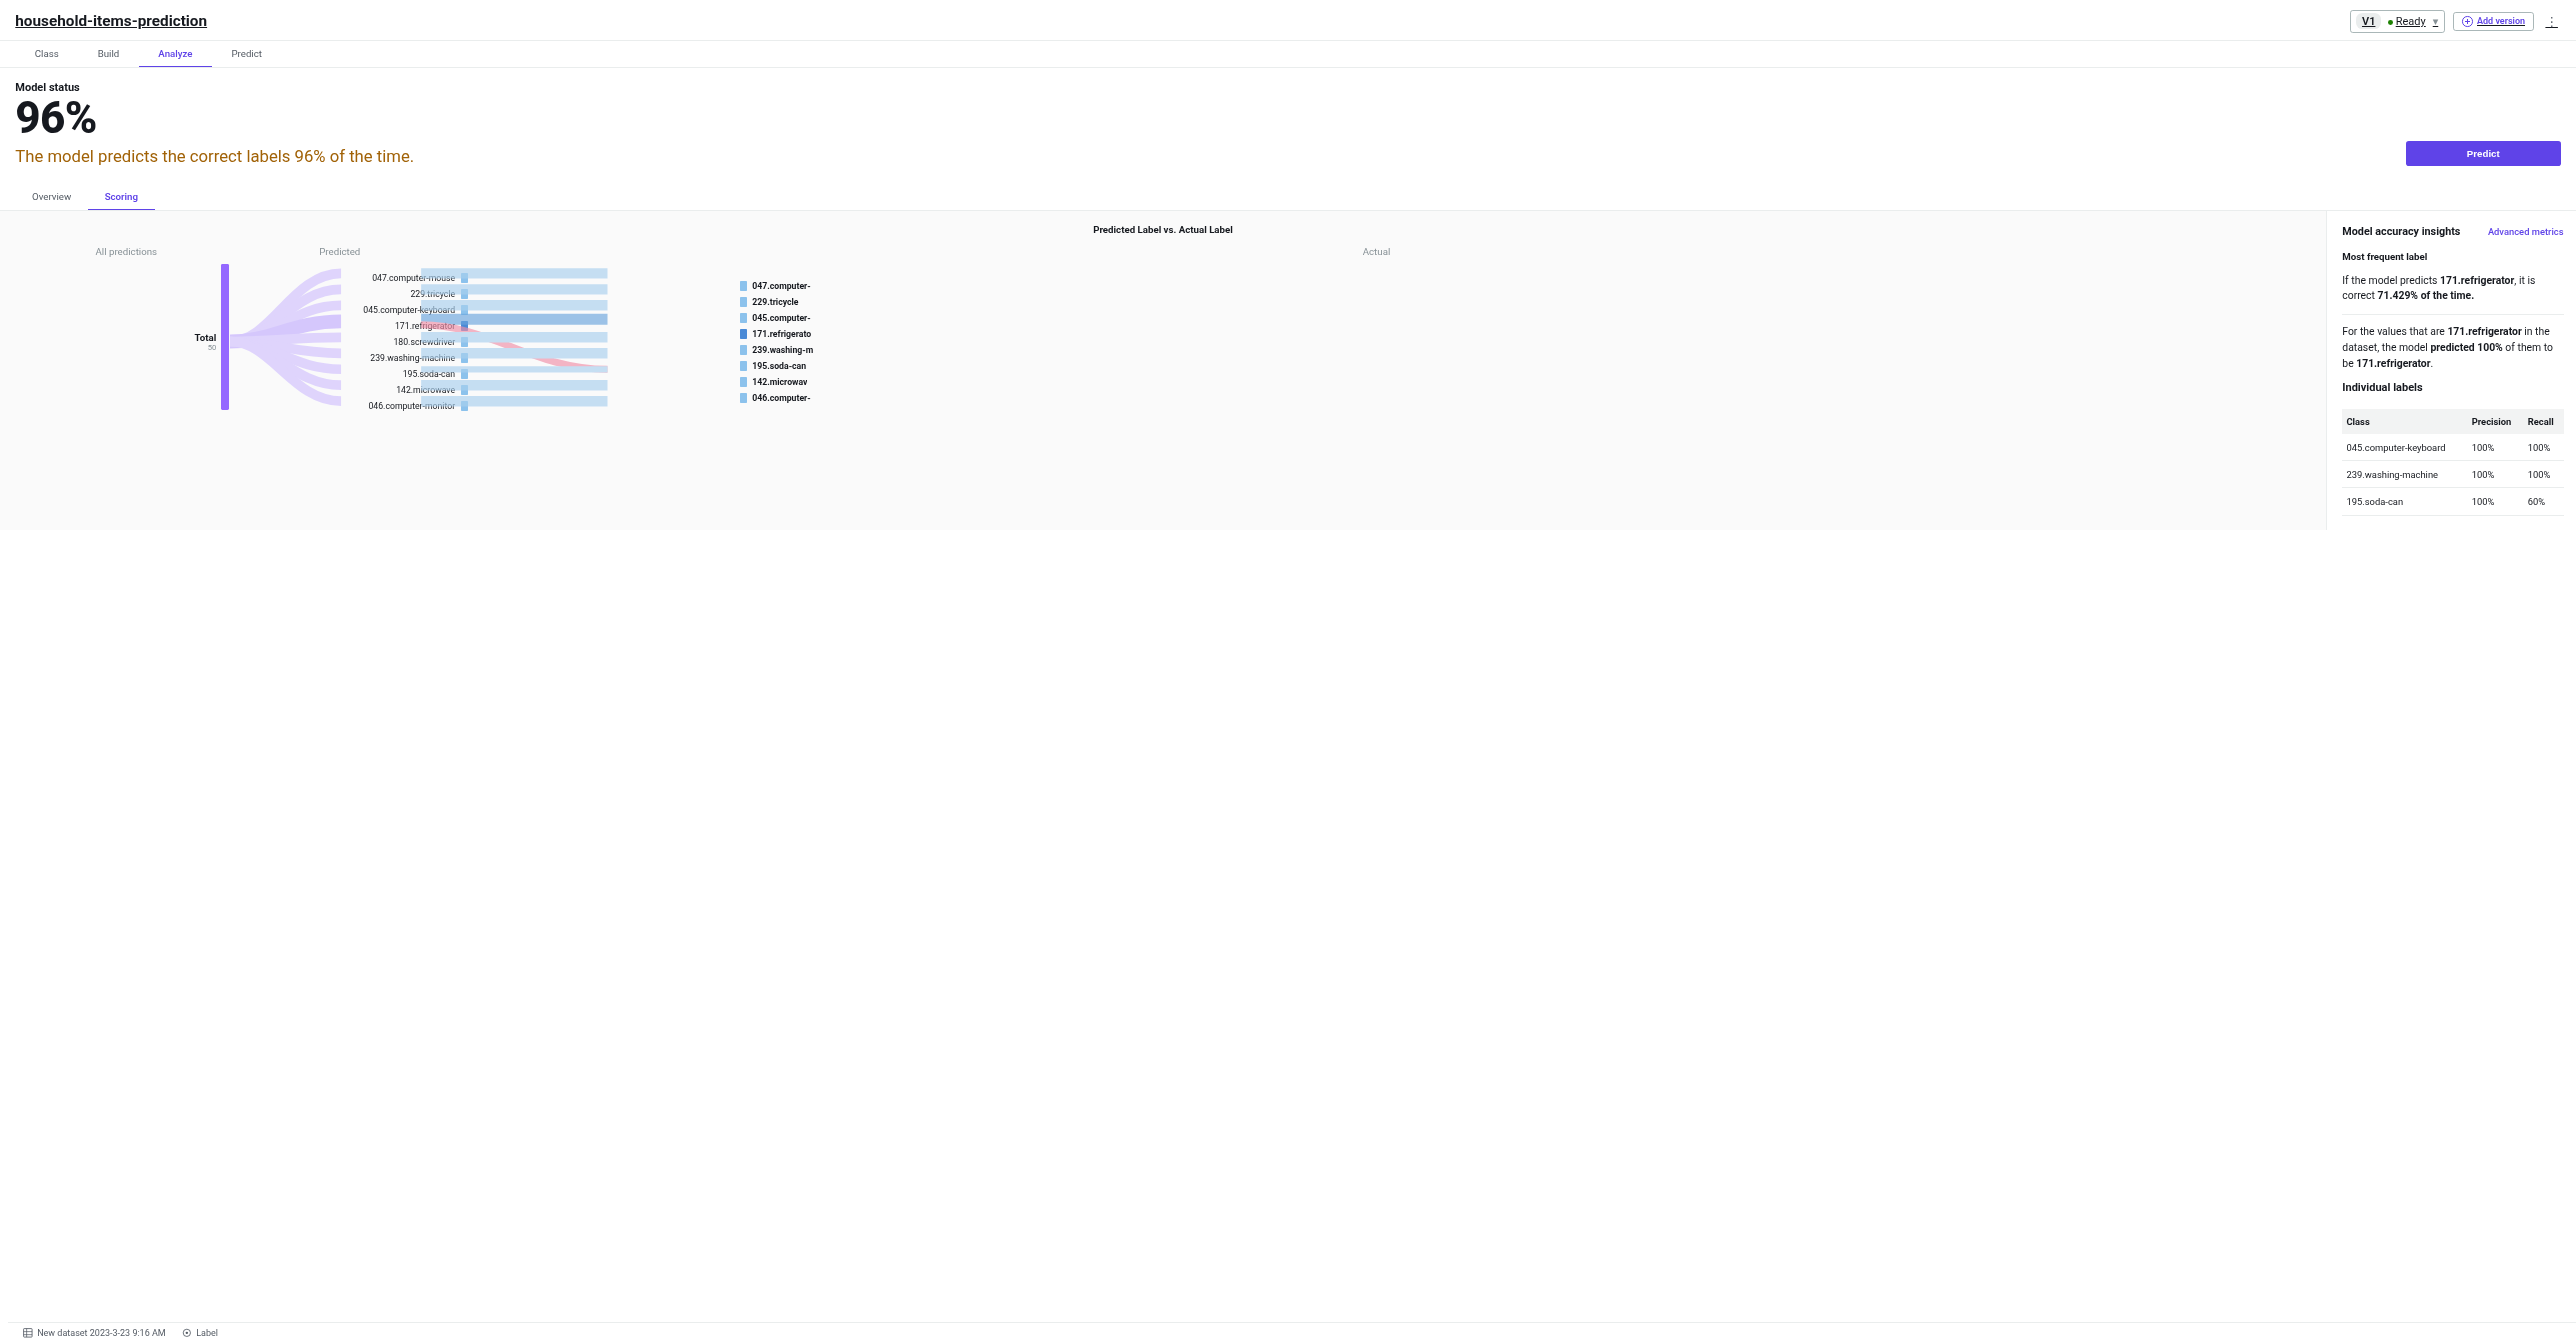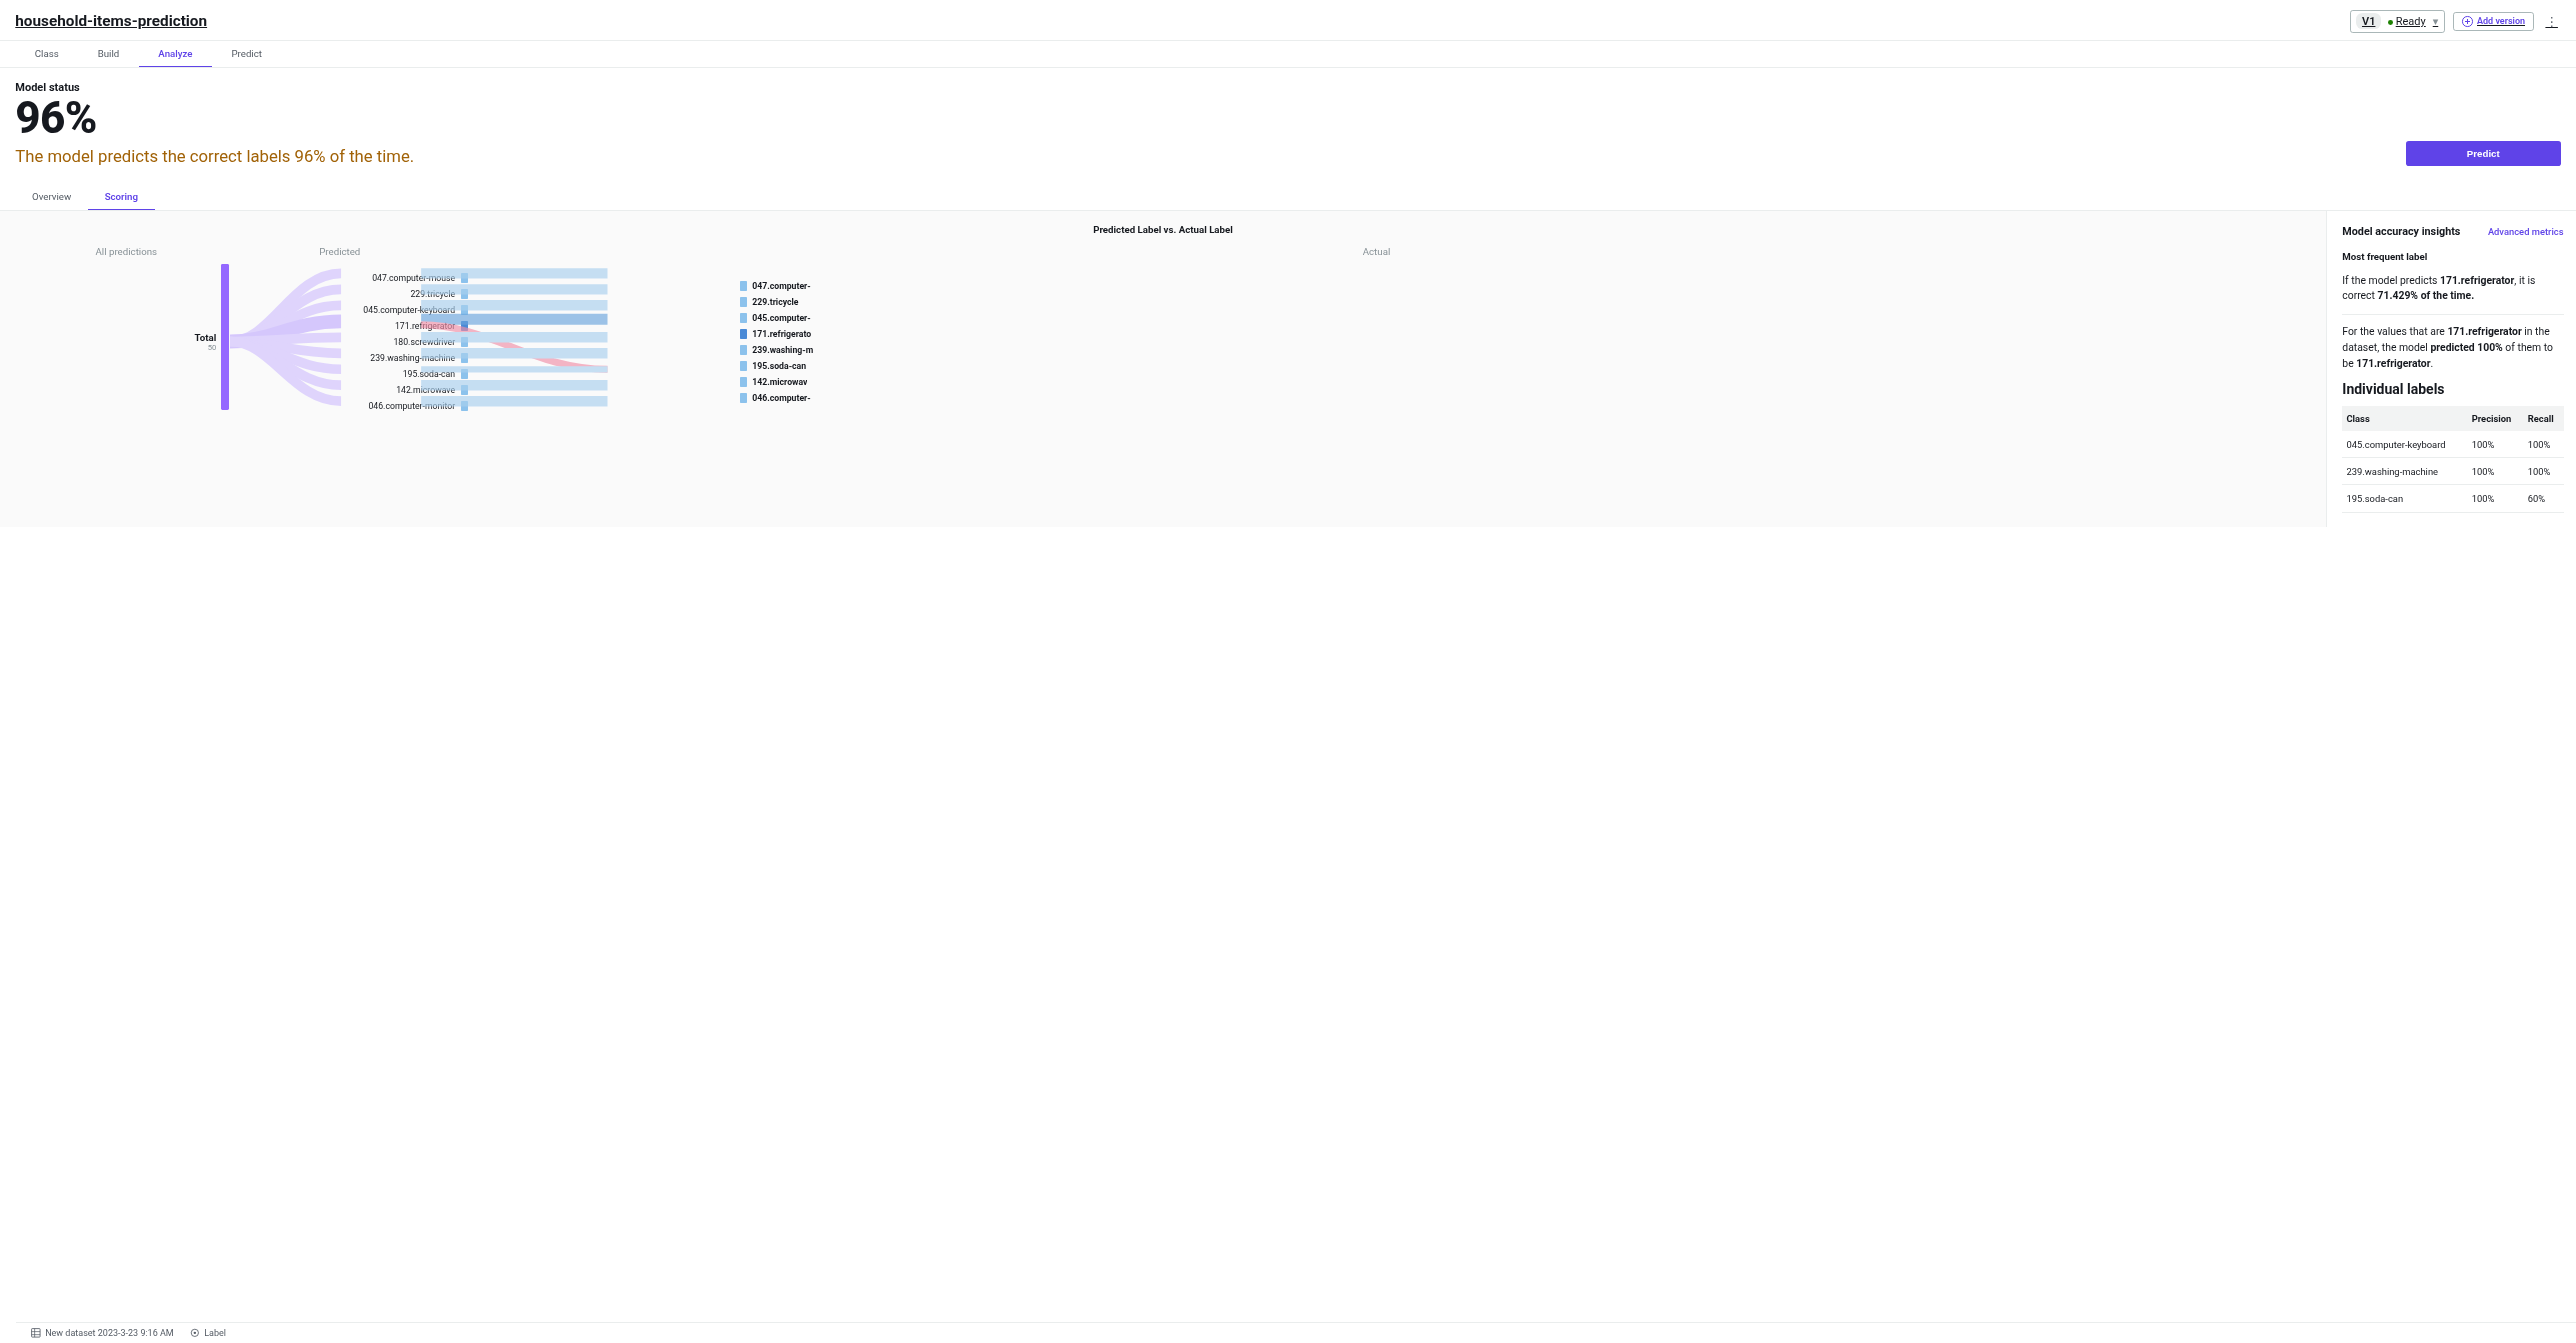--- a/index.html
+++ b/index.html
@@ -79,7 +79,7 @@
   .mf-text { font-size: 10.4px; line-height: 1.5; margin-bottom: 9.7px; }
   .mf-text b { font-weight: 700;}
   .divider { border-top: 0.7px solid #eaeded; margin: 7px 0 9.7px; }
-  .ind-title { font-weight: 700; font-size: 14px; margin-bottom: 9px;}
+  .ind-title { font-weight: 700; font-size: 11px; margin-bottom: 15px;}
   .tbl { width: 100%; border-collapse: collapse; font-size: 9.4px;}
   .tbl th { text-align: left; font-weight: 700; padding: 7px 4.2px; background: #f2f3f3; color:#16191f;}
   .tbl td { padding: 7.6px 4.2px; border-bottom: 0.7px solid #eaeded; color:#16191f;}

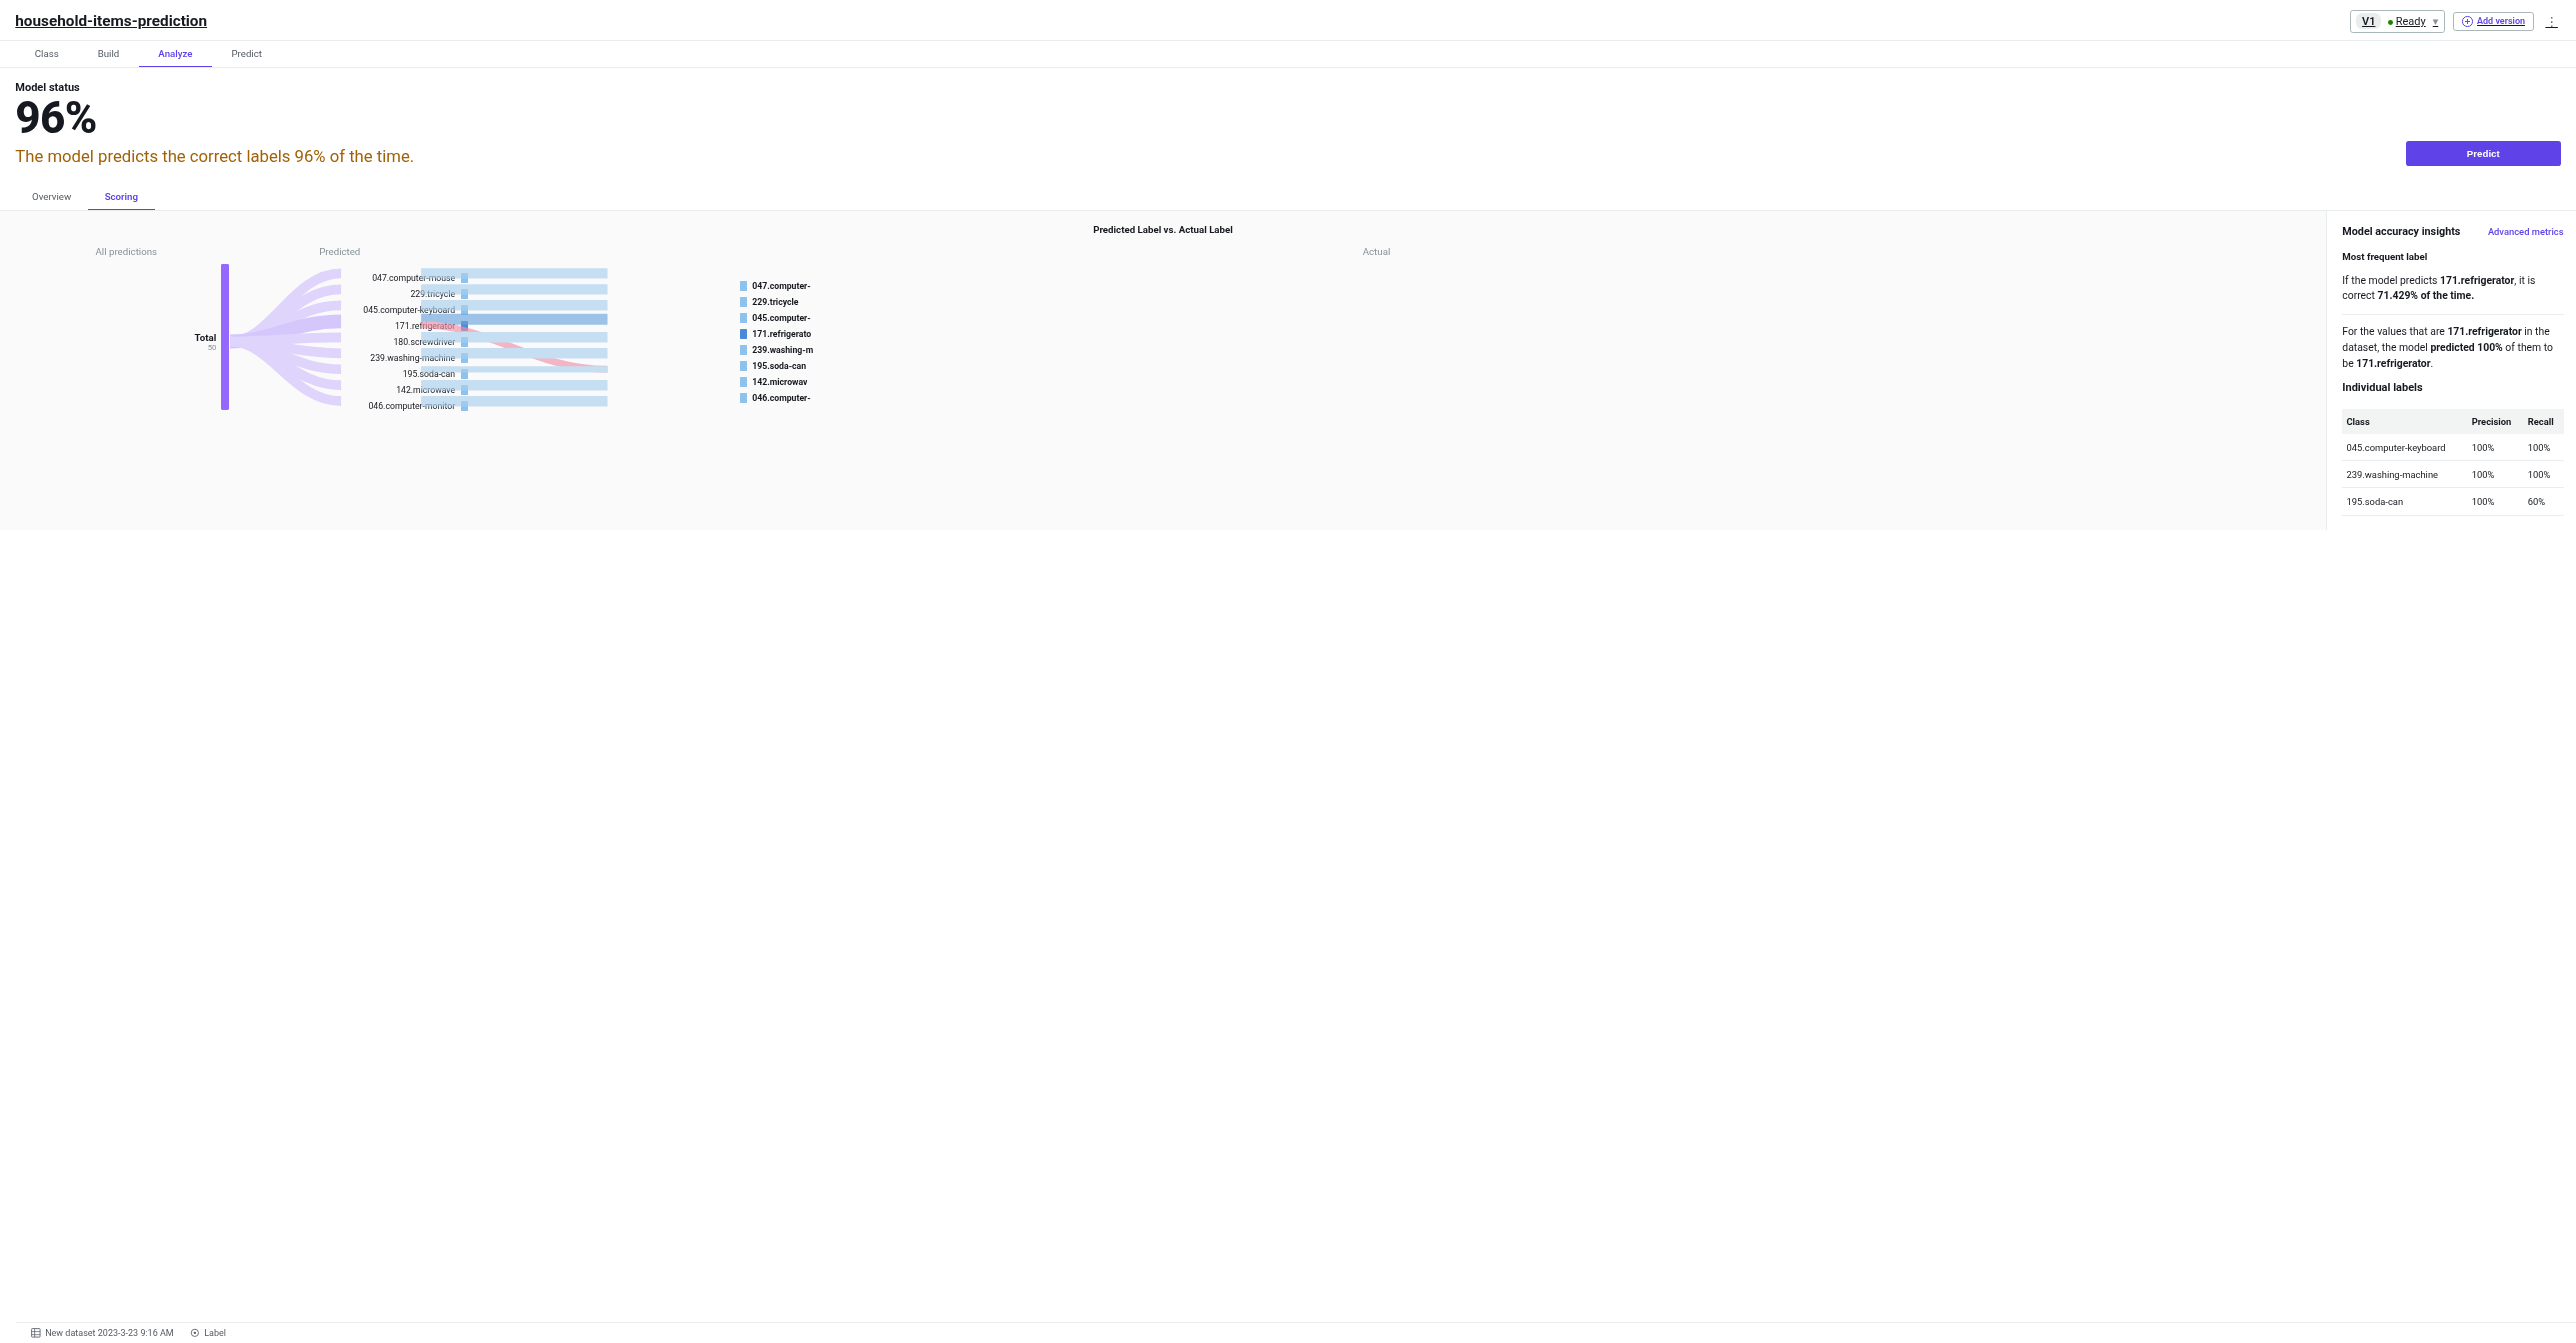--- a/index.html
+++ b/index.html
@@ -84,7 +84,7 @@
   .tbl th { text-align: left; font-weight: 700; padding: 7px 4.2px; background: #f2f3f3; color:#16191f;}
   .tbl td { padding: 7.6px 4.2px; border-bottom: 0.7px solid #eaeded; color:#16191f;}
 
-  .footer { position: fixed; bottom: 0; left: 16px; right: 0; background: #fff;
+  .footer { position: fixed; bottom: 0; left: 8px; right: 0; background: #fff;
     border-top: 0.7px solid #eaeded; padding: 4.9px 15.3px; display: flex; gap: 16.7px; align-items: center;
     color: #545b64; font-size: 9px; z-index:10;}
   .f-item { display: flex; align-items: center; gap: 4.2px; cursor: pointer;}

